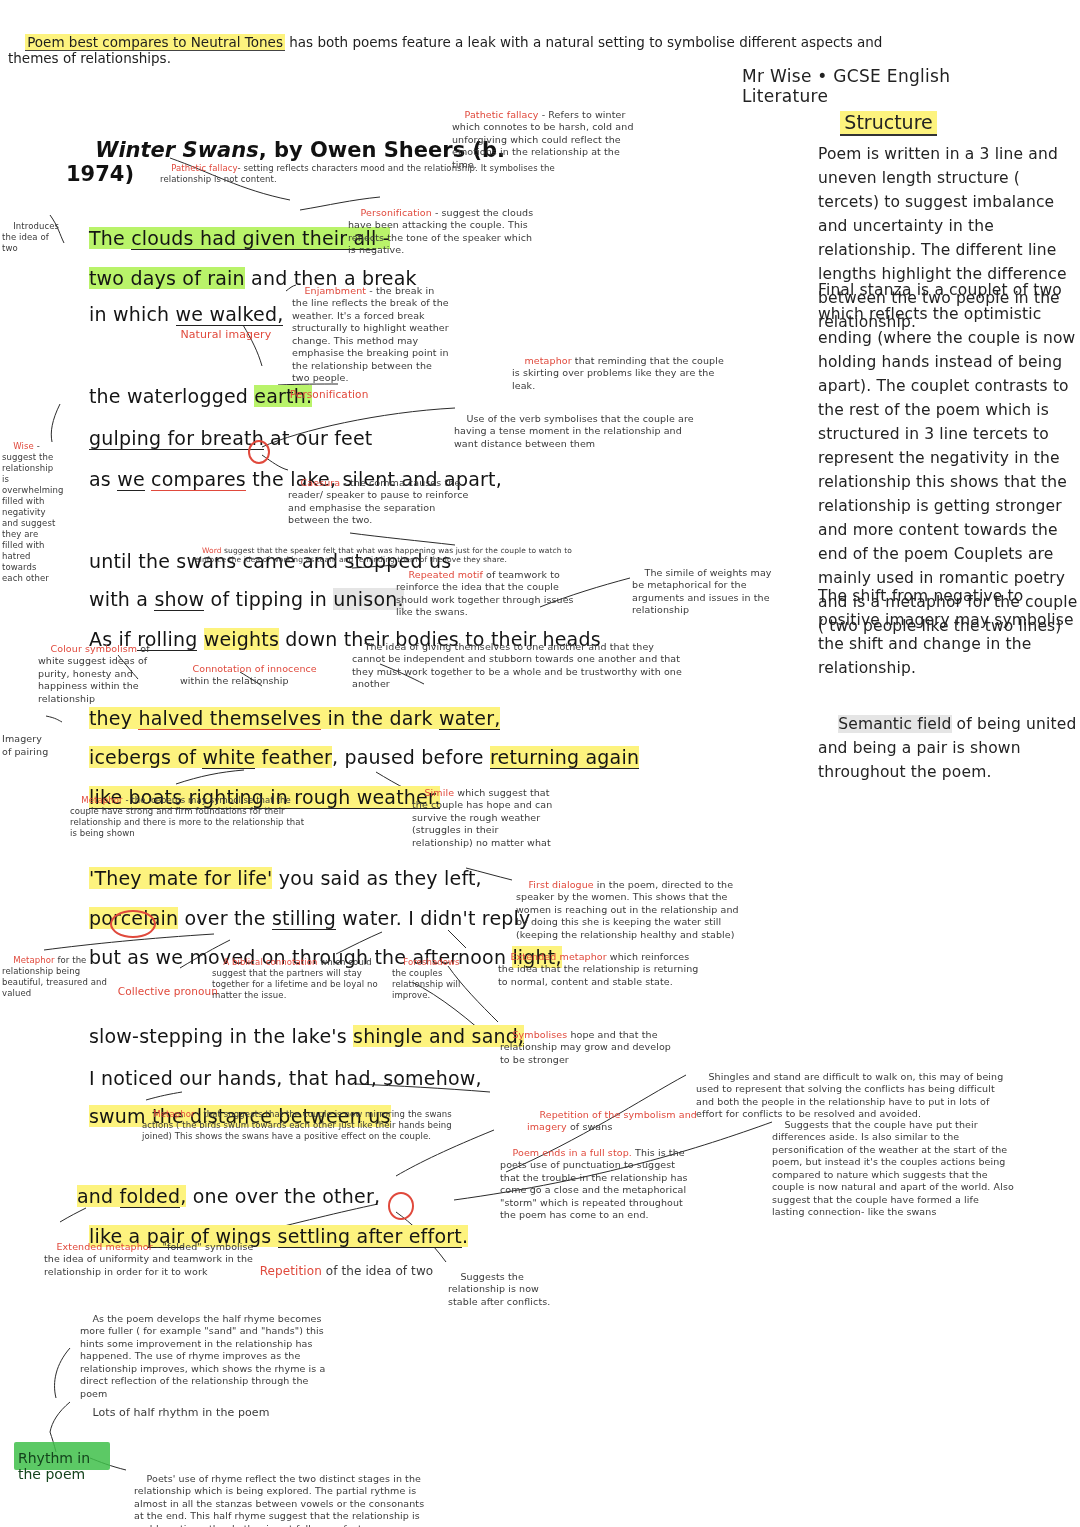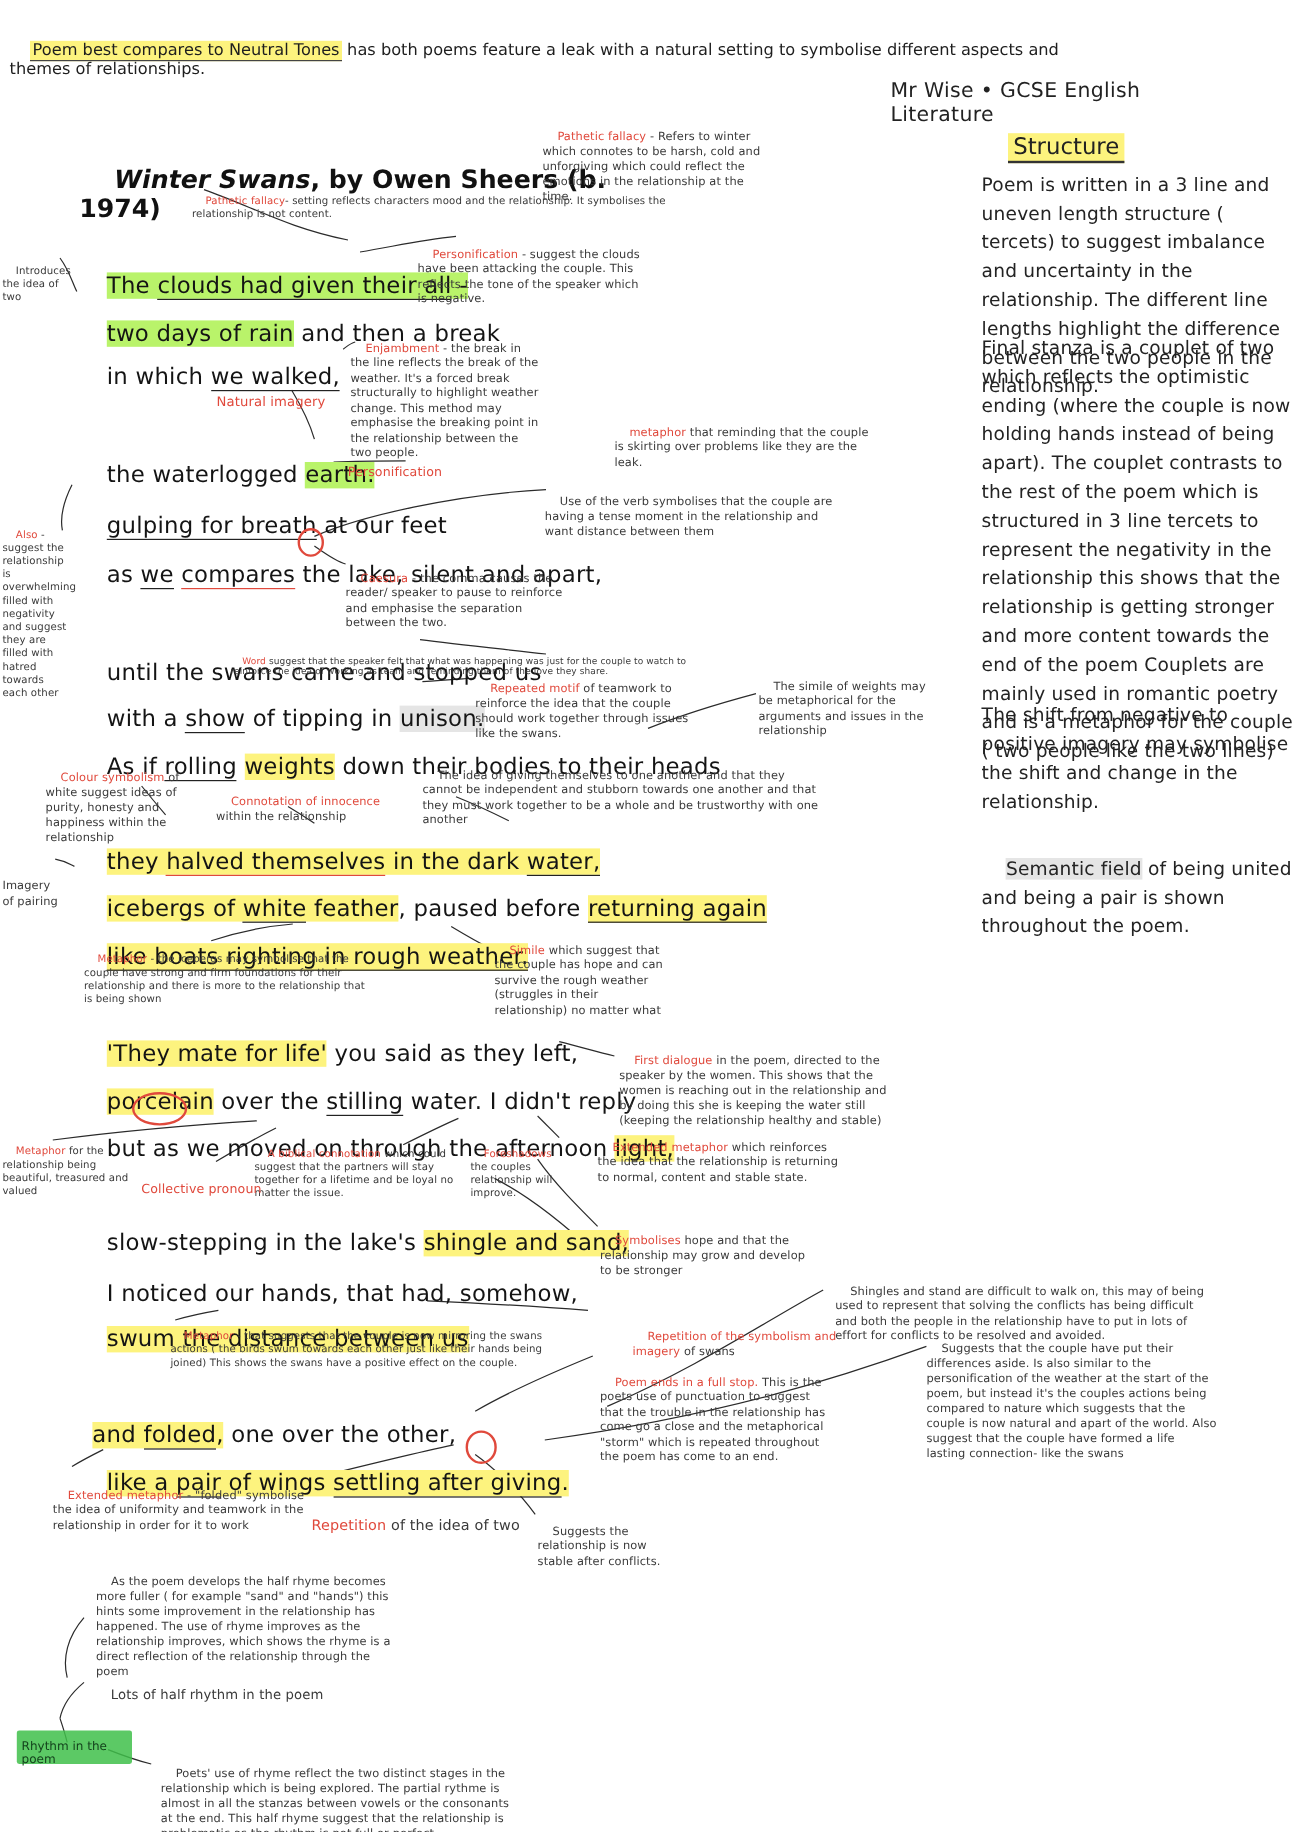--- a/index.html
+++ b/index.html
@@ -272,7 +272,7 @@
   </div>
 
   <div class="abs note note-sm" style="left:2px; top:430px; width:56px;">
-    <span class="term-red">Also</span><span> - suggest the relationship is overwhelming filled with negativity and suggest they are filled with hatred towards each other</span>
+    <span class="term-red">Wise</span><span> - suggest the relationship is overwhelming filled with negativity and suggest they are filled with hatred towards each other</span>
   </div>
 
   <div class="abs note" style="left:454px; top:400px; width:248px;">

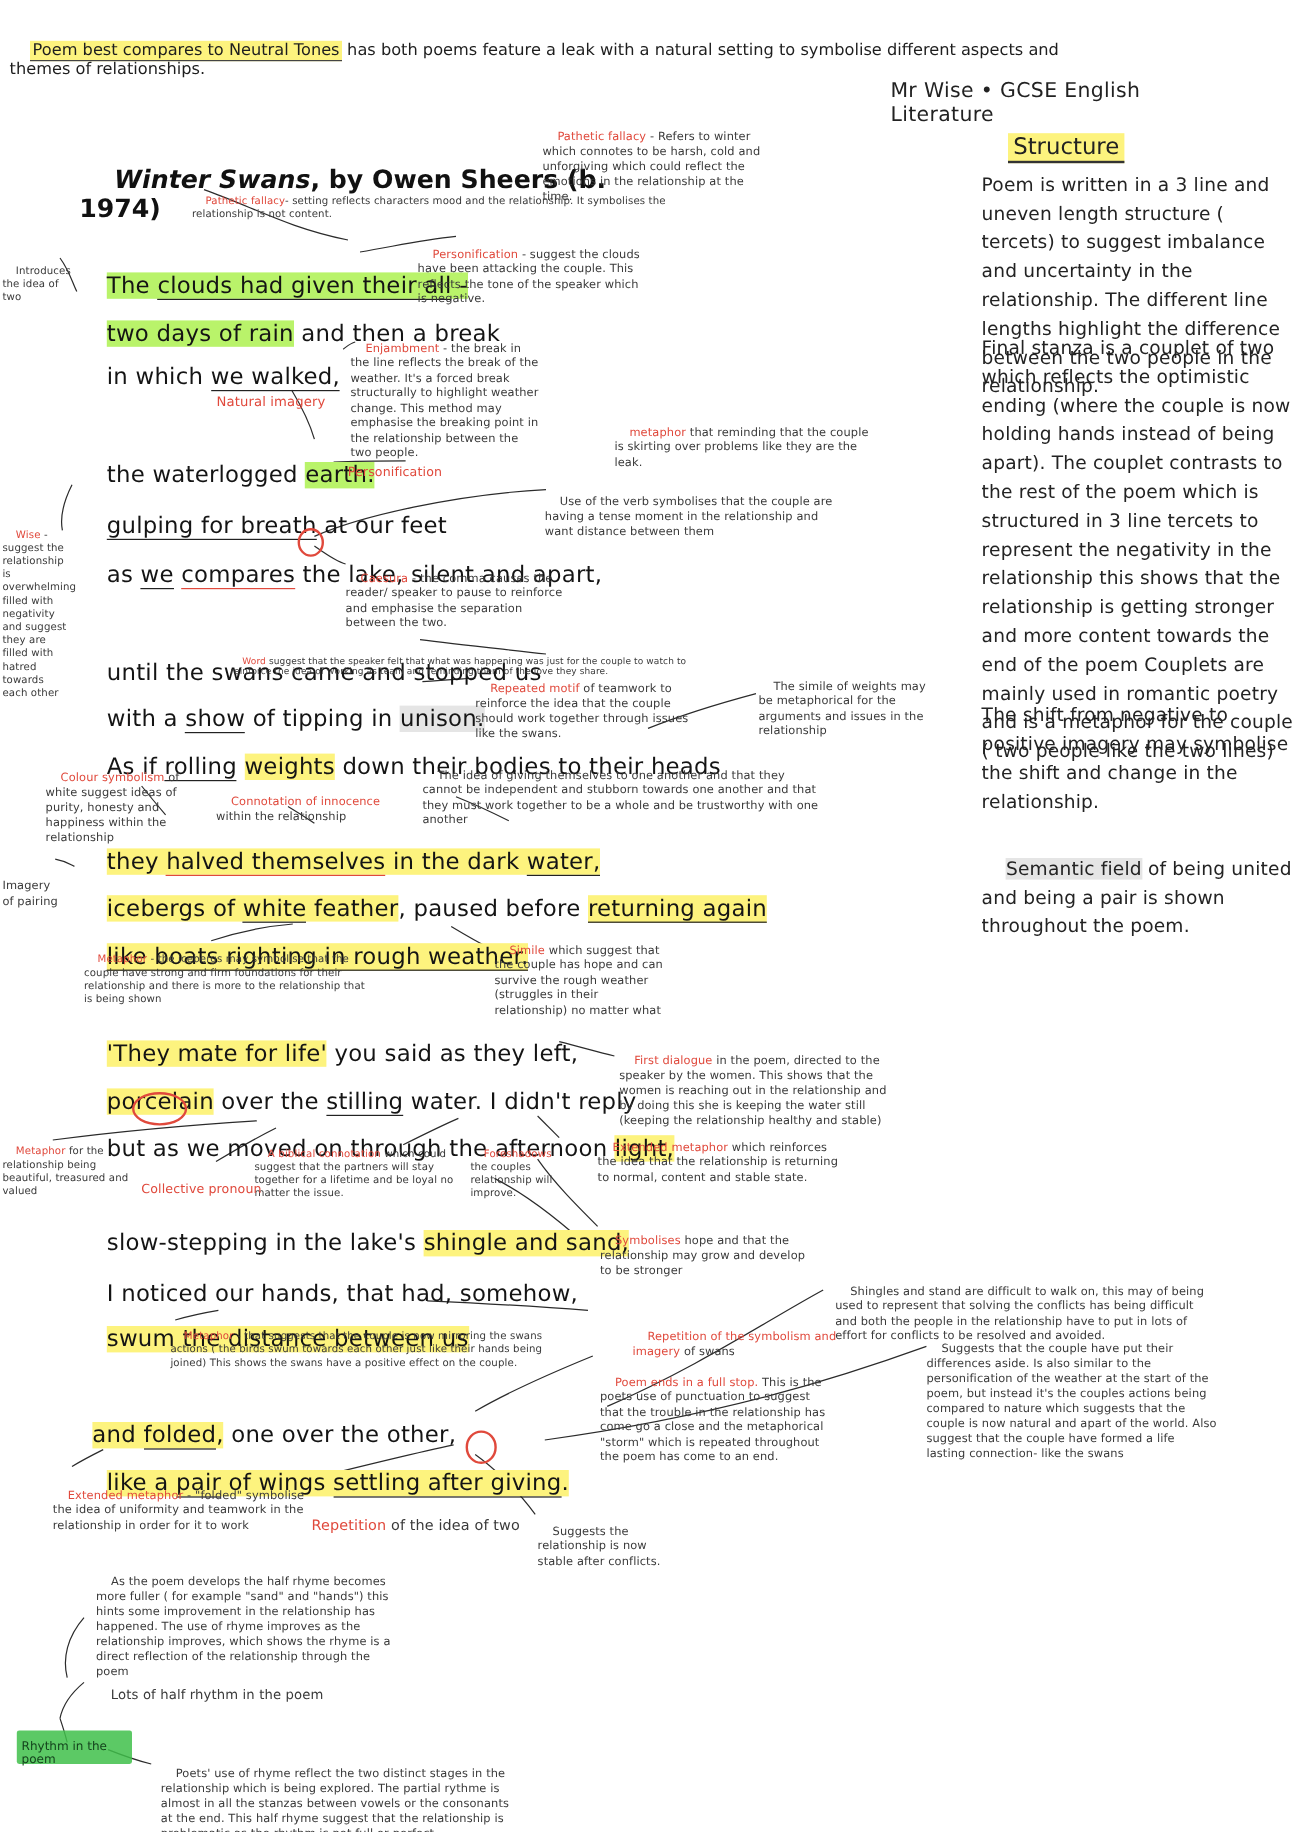--- a/index.html
+++ b/index.html
@@ -232,7 +232,7 @@
     <span class="hl-yellow">and <span class="ul">folded</span>,</span> one over the other,
   </div>
   <div class="abs poem-line" style="left:64px; top:1194px;">
-    <span class="hl-yellow">like a <span class="ul">pair</span> of wings <span class="ul">settling after giving</span>.</span>
+    <span class="hl-yellow">like a <span class="ul">pair</span> of wings <span class="ul">settling after effort</span>.</span>
   </div>
 
   <div class="circle-red" style="left:248px; top:440px; width:18px; height:20px;"></div>

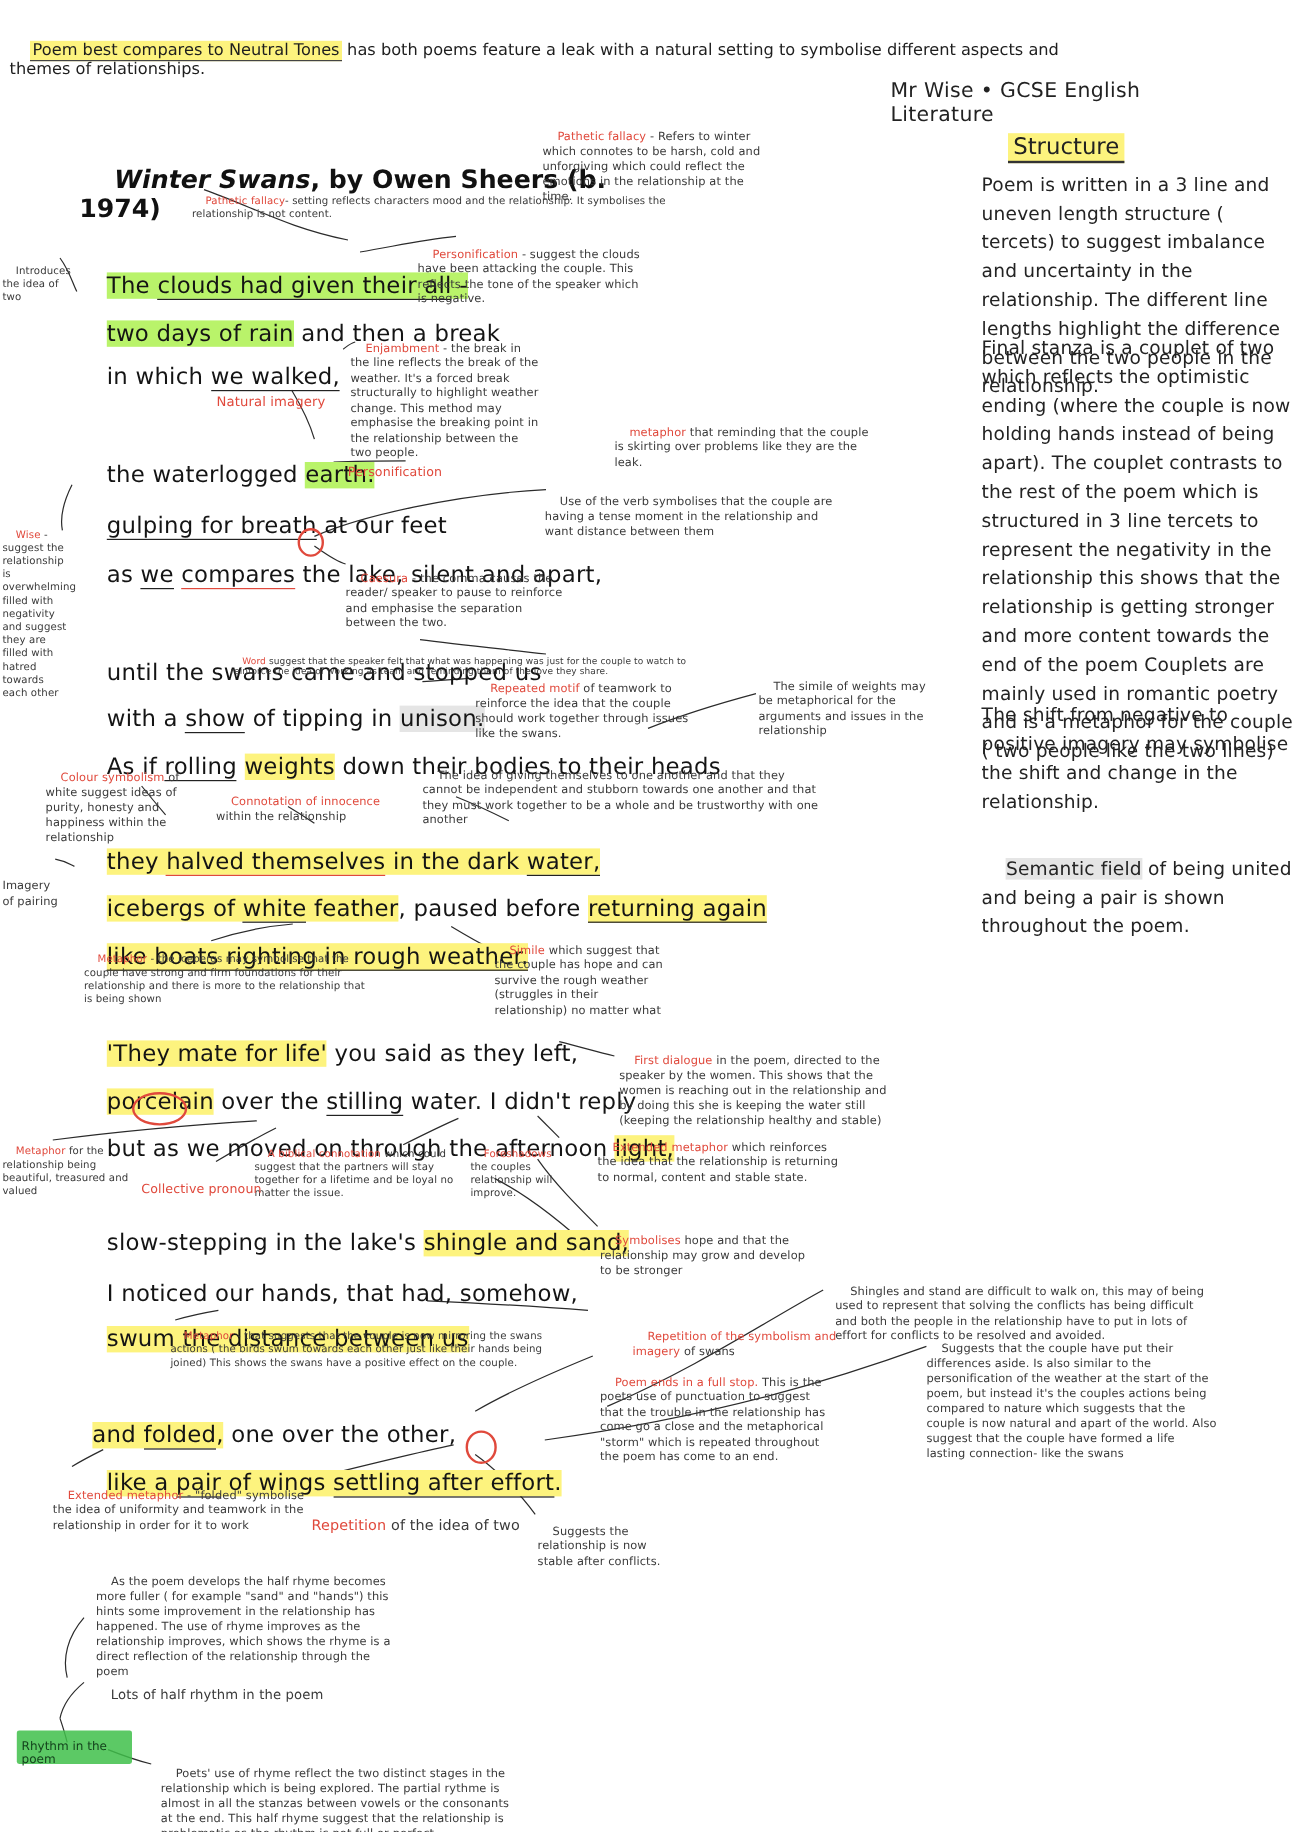--- a/index.html
+++ b/index.html
@@ -103,7 +103,7 @@
   }
   .scribble-label {
     position: absolute;
-    font-size: 10px;
+    font-size: 14px;
     color: #14431c;
   }
 </style>

